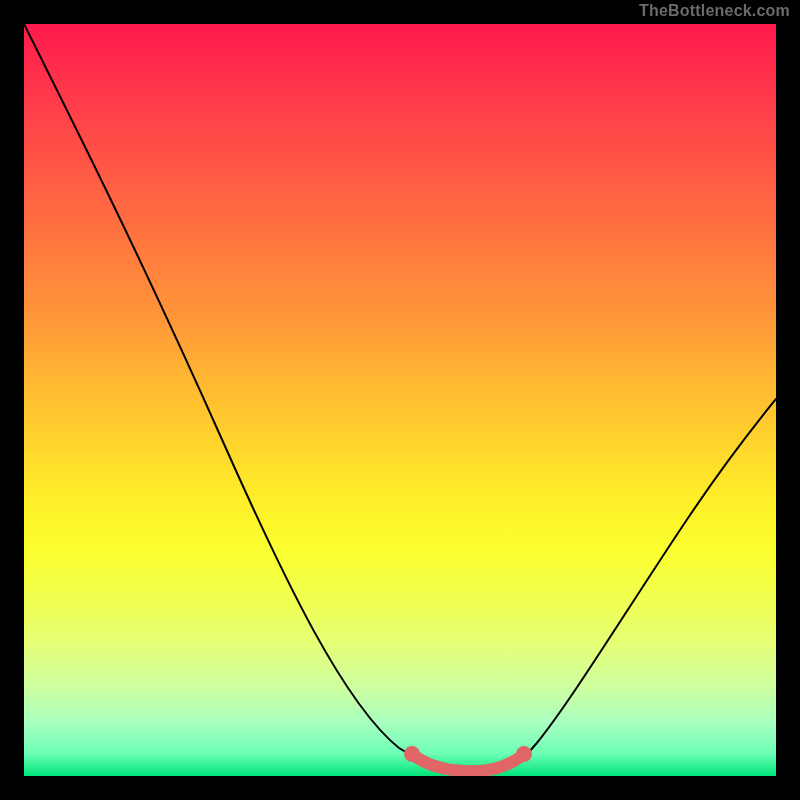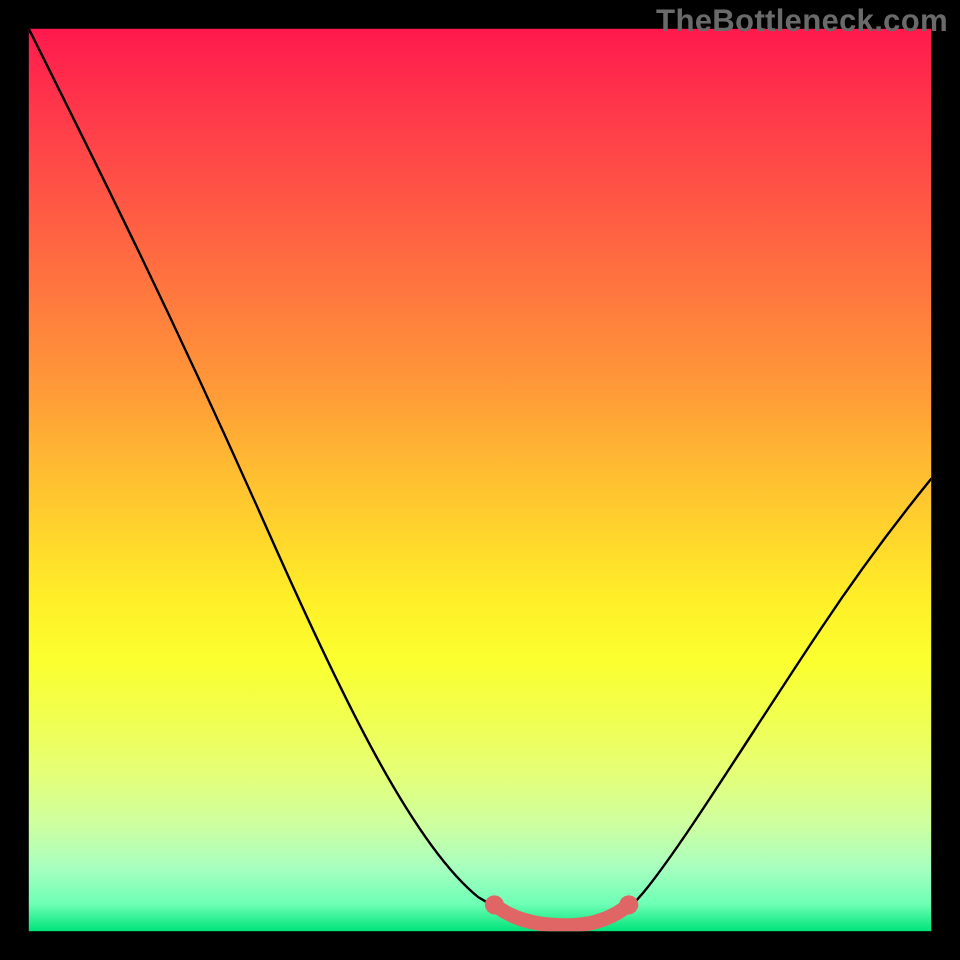--- a/index.html
+++ b/index.html
@@ -54,7 +54,7 @@
     top: 2px;
     right: 10px;
     font-family: Arial, Helvetica, sans-serif;
-    font-size: 26px;
+    font-size: 16px;
     font-weight: 600;
     color: #6a6a6a;
     letter-spacing: 0.2px;

